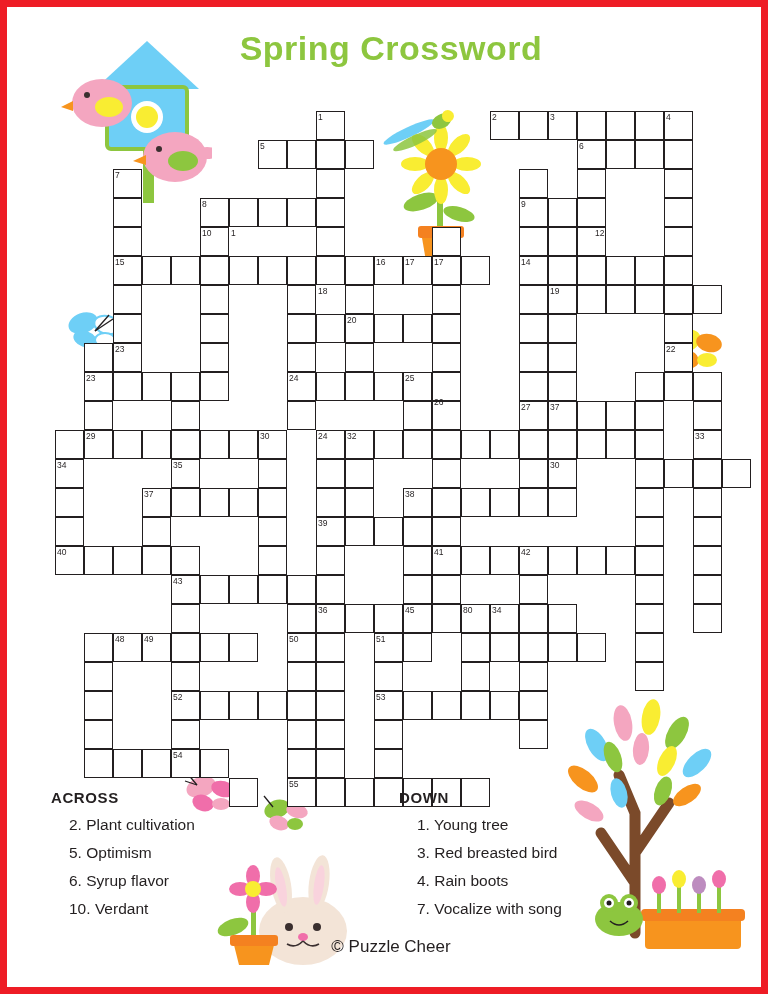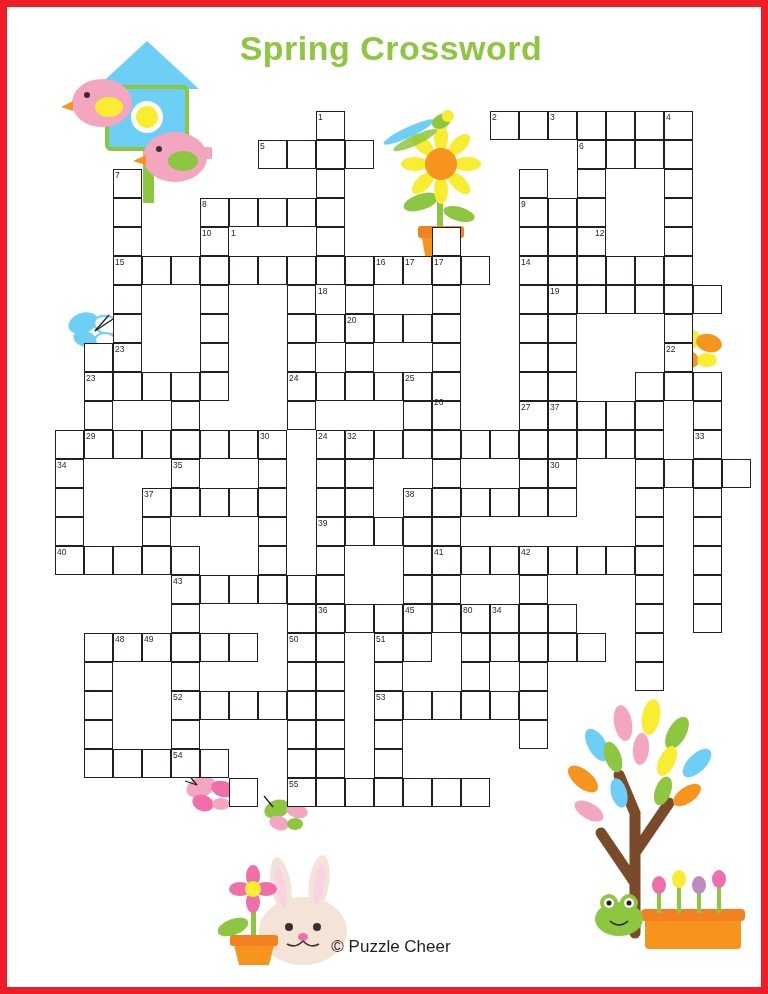--- a/index.html
+++ b/index.html
@@ -590,6 +590,25 @@
       <div class="cellnum" style="left: 282px; top: 773px;">55</div>
     </div>
 
+  <div class="clues" id="across">
+    <div class="heading">ACROSS</div>
+    <div class="clue-row">
+      <span>2.</span>
+      <span>Plant cultivation</span>
+    </div>
+    <div class="clue-row">
+      <span>5.</span>
+      <span>Optimism</span>
+    </div>
+    <div class="clue-row">
+      <span>6.</span>
+      <span>Syrup flavor</span>
+    </div>
+    <div class="clue-row">
+      <span>10.</span>
+      <span>Verdant</span>
+    </div>
+  </div>
 
 
   <div class="footer">© Puzzle Cheer</div>

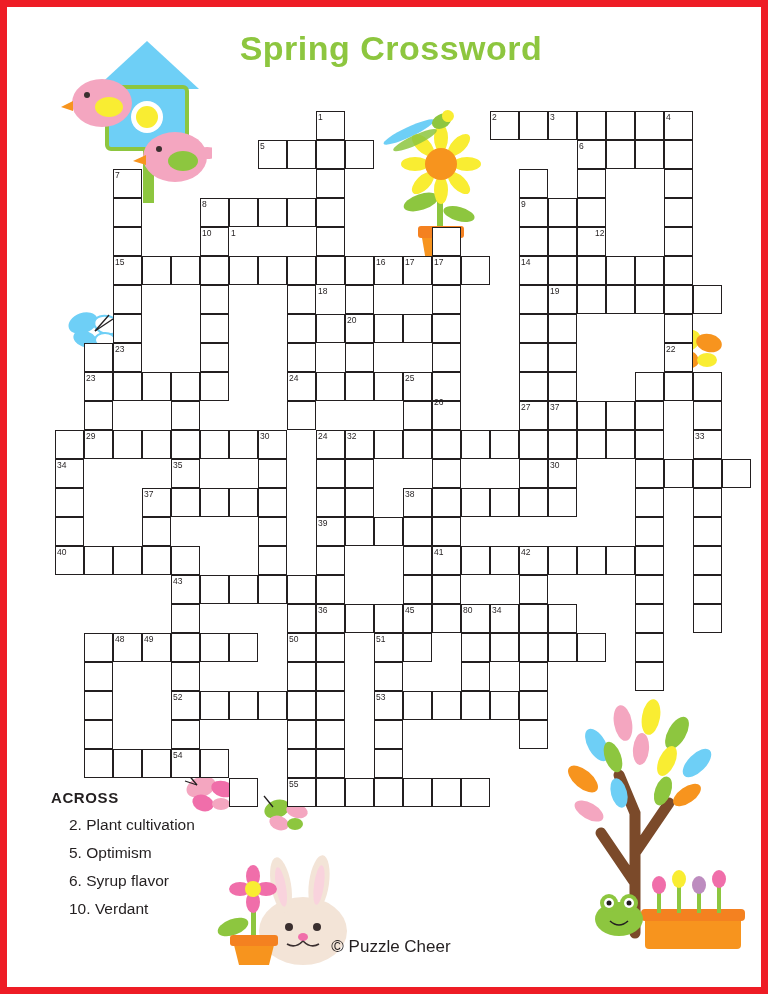--- a/index.html
+++ b/index.html
@@ -610,6 +610,25 @@
     </div>
   </div>
 
+  <div class="clues" id="down">
+    <div class="heading">DOWN</div>
+    <div class="clue-row">
+      <span>1.</span>
+      <span>Young tree</span>
+    </div>
+    <div class="clue-row">
+      <span>3.</span>
+      <span>Red breasted bird</span>
+    </div>
+    <div class="clue-row">
+      <span>4.</span>
+      <span>Rain boots</span>
+    </div>
+    <div class="clue-row">
+      <span>7.</span>
+      <span>Vocalize with song</span>
+    </div>
+  </div>
 
   <div class="footer">© Puzzle Cheer</div>
 </div>

